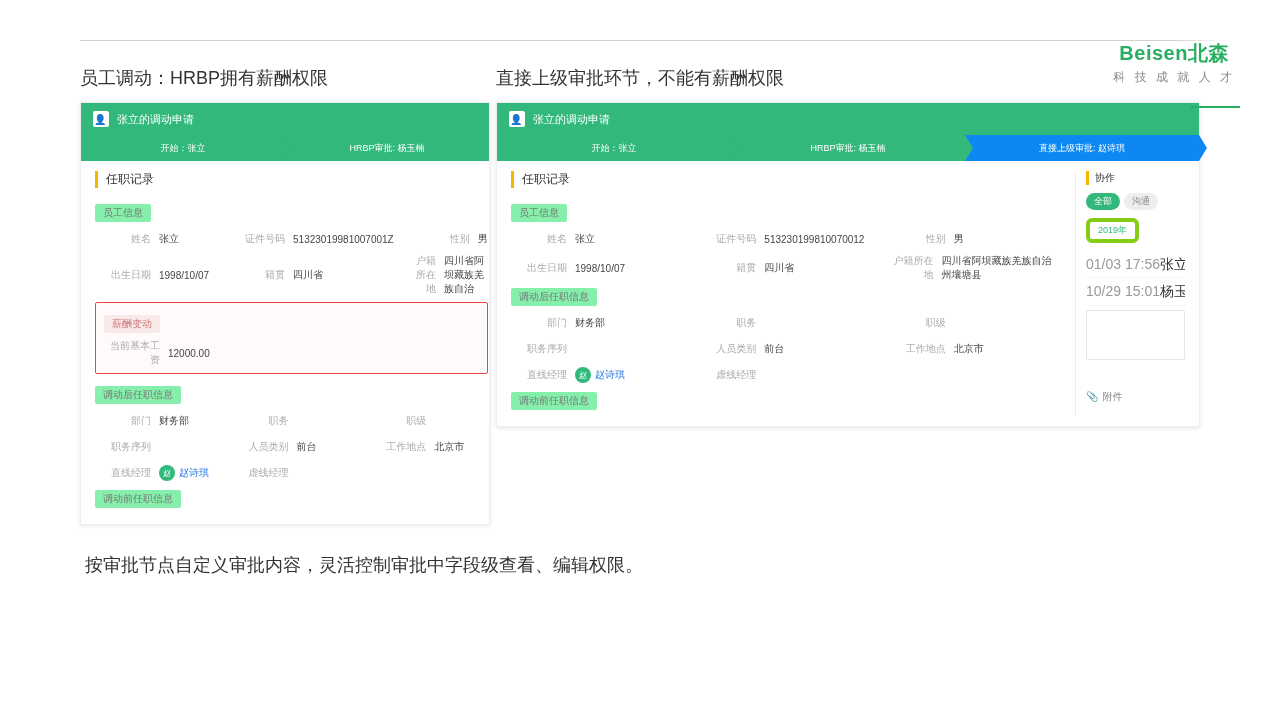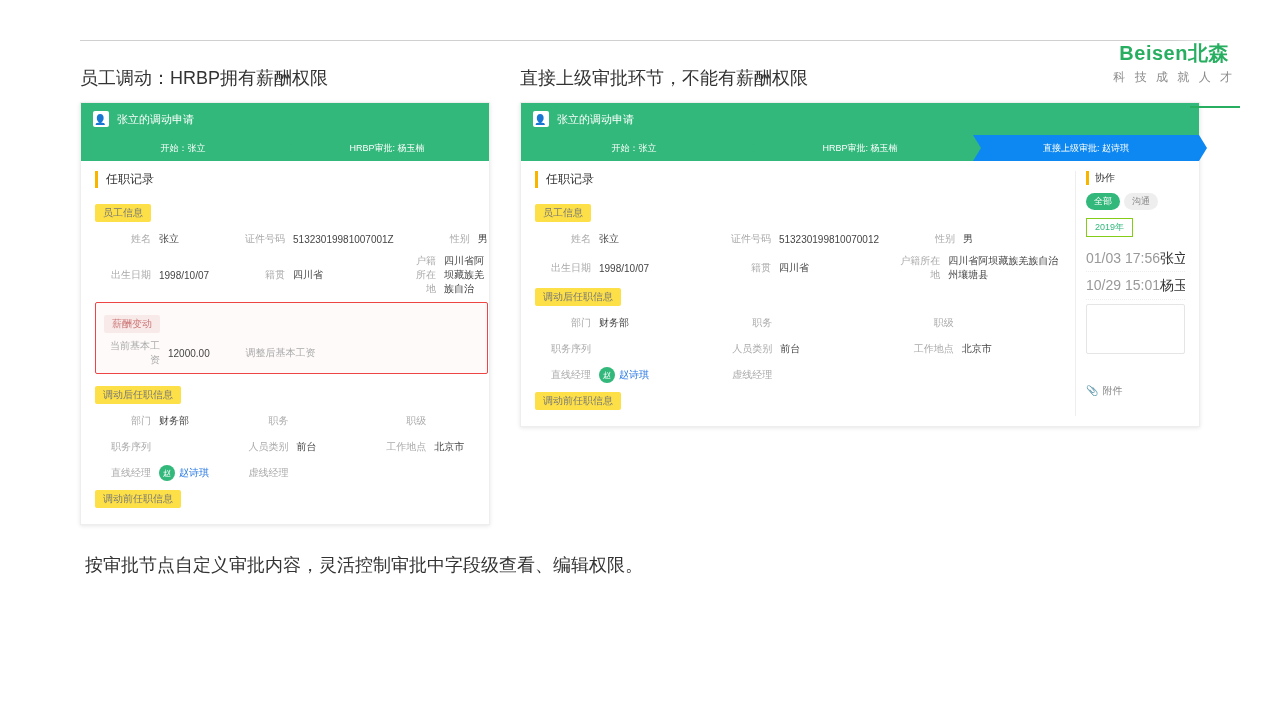--- a/index.html
+++ b/index.html
@@ -14,7 +14,7 @@
 .logo-sub { color: #8a8a8a; font-size: 12px; letter-spacing: 3px; margin-top: 2px; }
 .divider { height: 1px; background: linear-gradient(to right, #d0d0d0 0%, #d0d0d0 95%, #fff 100%); margin: 0 0 25px 40px; width: 1150px; }
 .divider-green { position: absolute; right: 40px; height: 2px; width: 50px; background: #27ae60; top: 106px; }
-.content { display: flex; gap: 30px; padding: 0 40px; }
+.content { display: flex; gap: 6px; padding: 0 40px; }
 .col-left { width: 410px; }
 .col-right { flex: 1; }
 .subtitle { color: #333; font-size: 18px; margin-bottom: 12px; }

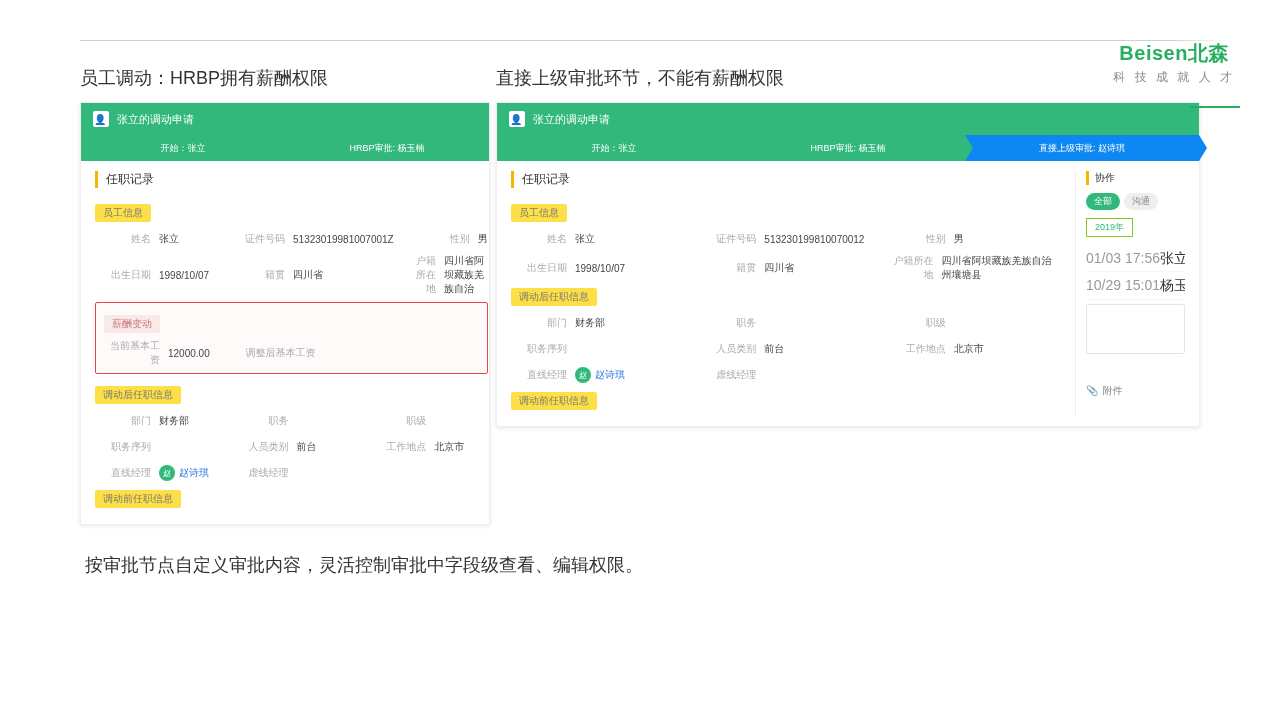--- a/index.html
+++ b/index.html
@@ -30,7 +30,7 @@
 .card-body { padding: 10px 14px; display: flex; gap: 16px; }
 .body-main { flex: 1; }
 .section-title { border-left: 3px solid #f7b500; padding-left: 8px; font-size: 12px; color: #333; margin-bottom: 10px; font-weight: 500; }
-.section-label { background: #fde047; color: #777; display: inline-block; padding: 2px 8px; font-size: 10px; margin: 6px 0; border-radius: 2px; }
+.section-label { background: #86efac; color: #777; display: inline-block; padding: 2px 8px; font-size: 10px; margin: 6px 0; border-radius: 2px; }
 .field-grid { display: grid; grid-template-columns: 1fr 1fr 1fr; gap: 4px 20px; }
 .field-row { display: flex; align-items: center; min-height: 22px; }
 .field-label { color: #aaa; font-size: 10px; width: 56px; text-align: right; margin-right: 8px; }

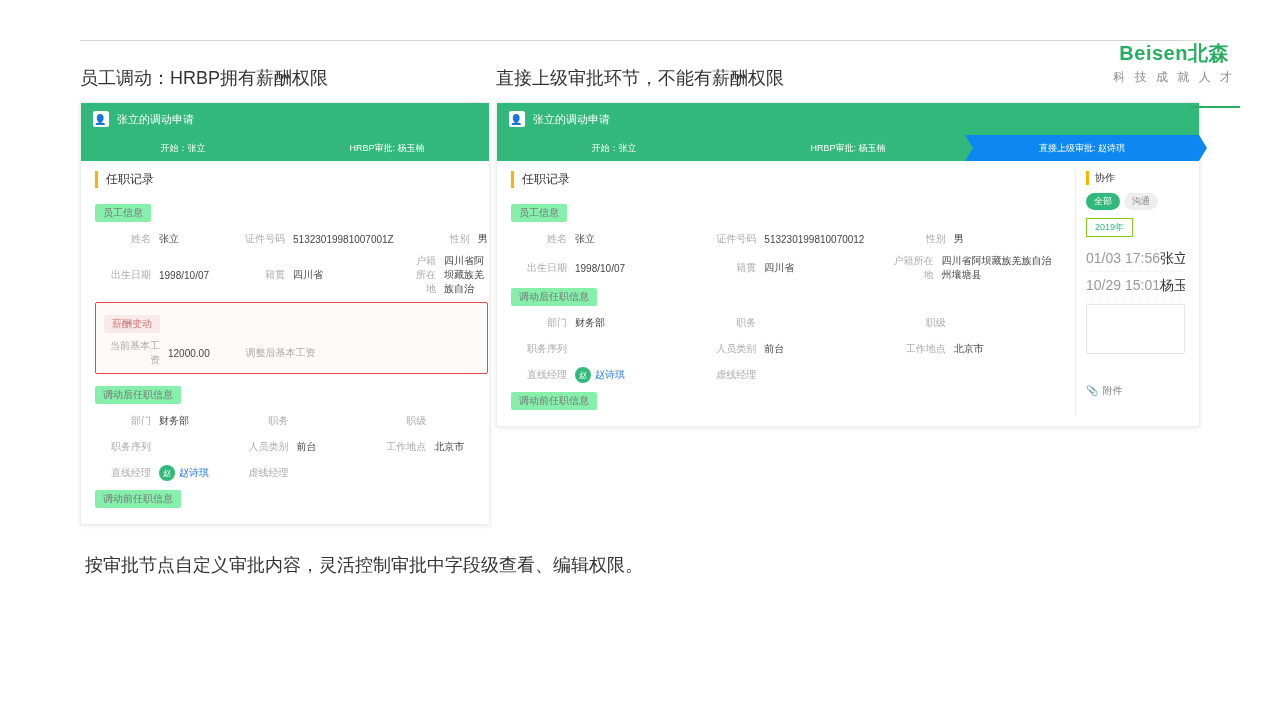--- a/index.html
+++ b/index.html
@@ -45,7 +45,7 @@
 .pill { padding: 2px 8px; border-radius: 10px; font-size: 9px; }
 .pill.active { background: #32b87b; color: #fff; }
 .pill.inactive { background: #eee; color: #888; }
-.pill.year { border: 1px solid #84cc16; color: #32b87b; background: #fff; border-radius: 0; }
+.pill.year { border: 4px solid #84cc16; color: #32b87b; background: #fff; border-radius: 6px; }
 .timeline { color: #999; font-size: 14px; line-height: 1.6; }
 .timeline-row { display: flex; justify-content: space-between; border-bottom: 1px dotted #eee; padding: 2px 0; overflow: hidden; white-space: nowrap; }
 .attach { margin-top: 30px; color: #888; font-size: 10px; display: flex; align-items: center; gap: 4px; }

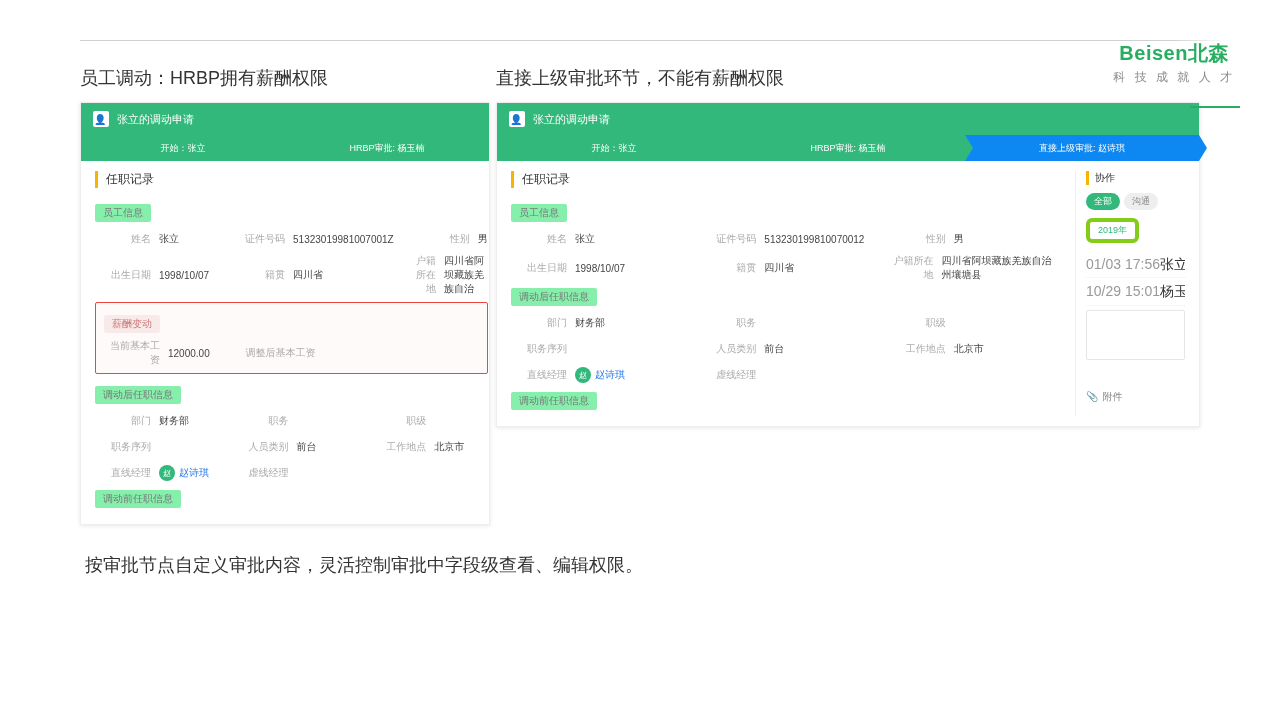--- a/index.html
+++ b/index.html
@@ -113,9 +113,6 @@
                     <span class="field-label">当前基本工资</span>
                     <span class="field-value">12000.00</span>
                   </div>
-                <div class="field-row">
-                    <span class="field-label" style="width:80px">调整后基本工资</span>
-                  </div>
               </div>
             </div>
             <div class="section-label">调动后任职信息</div>

